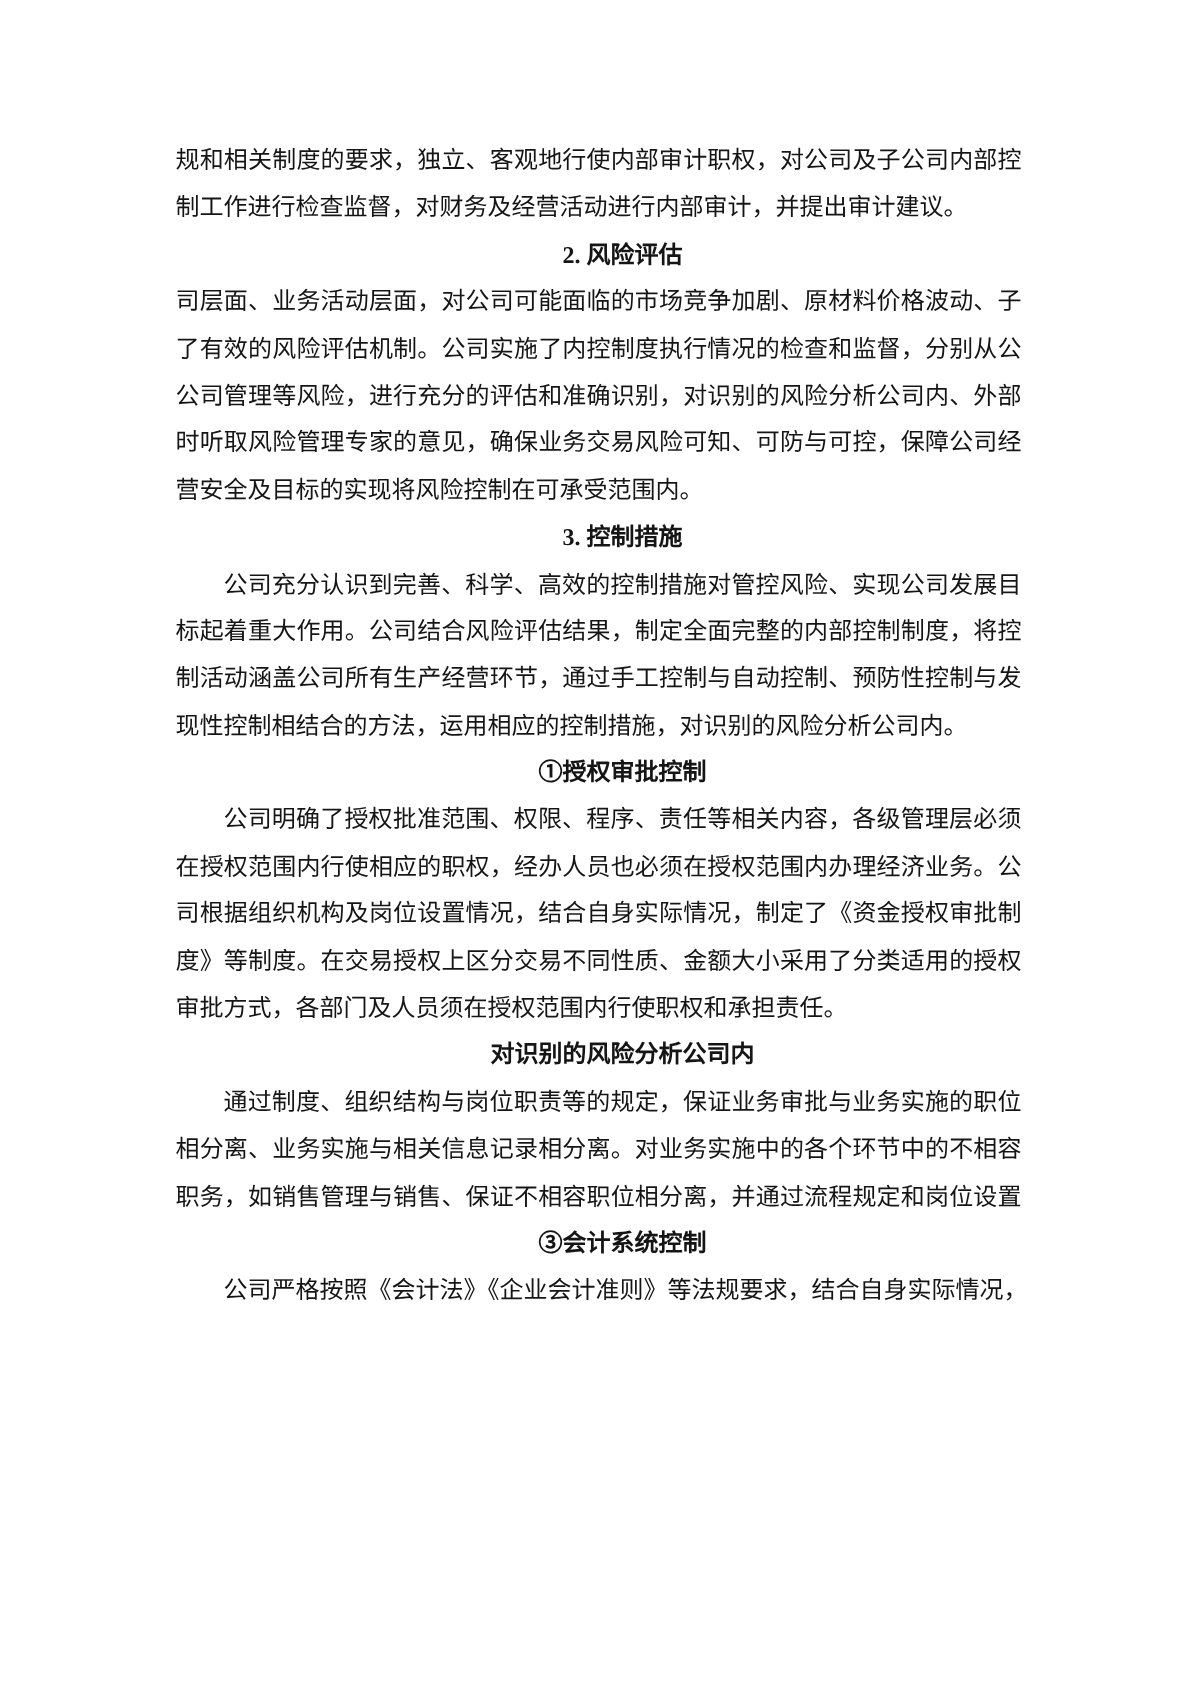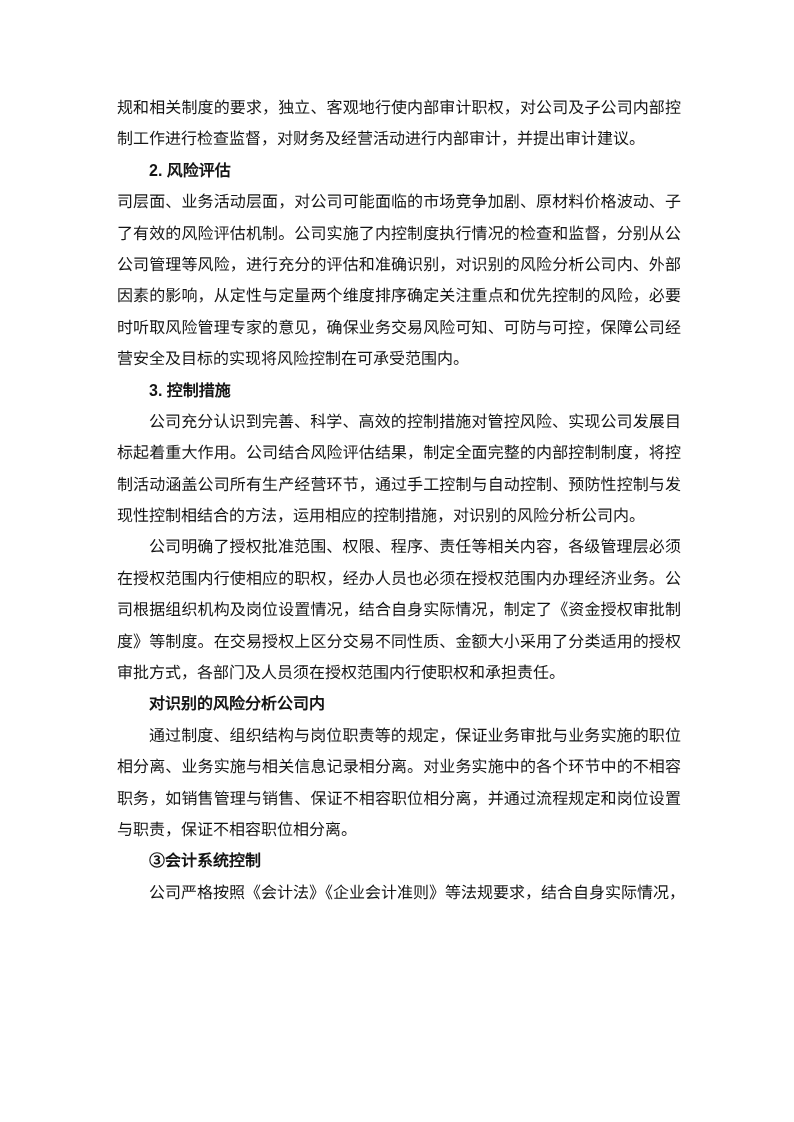--- a/index.html
+++ b/index.html
@@ -14,7 +14,7 @@
     height: 1122px;
     background: #ffffff;
     overflow: hidden;
-    font-family: Liberation Sans, sans-serif;
+    font-family: Liberation Serif, serif;
     color: #151515;
   }
   .doc-body {

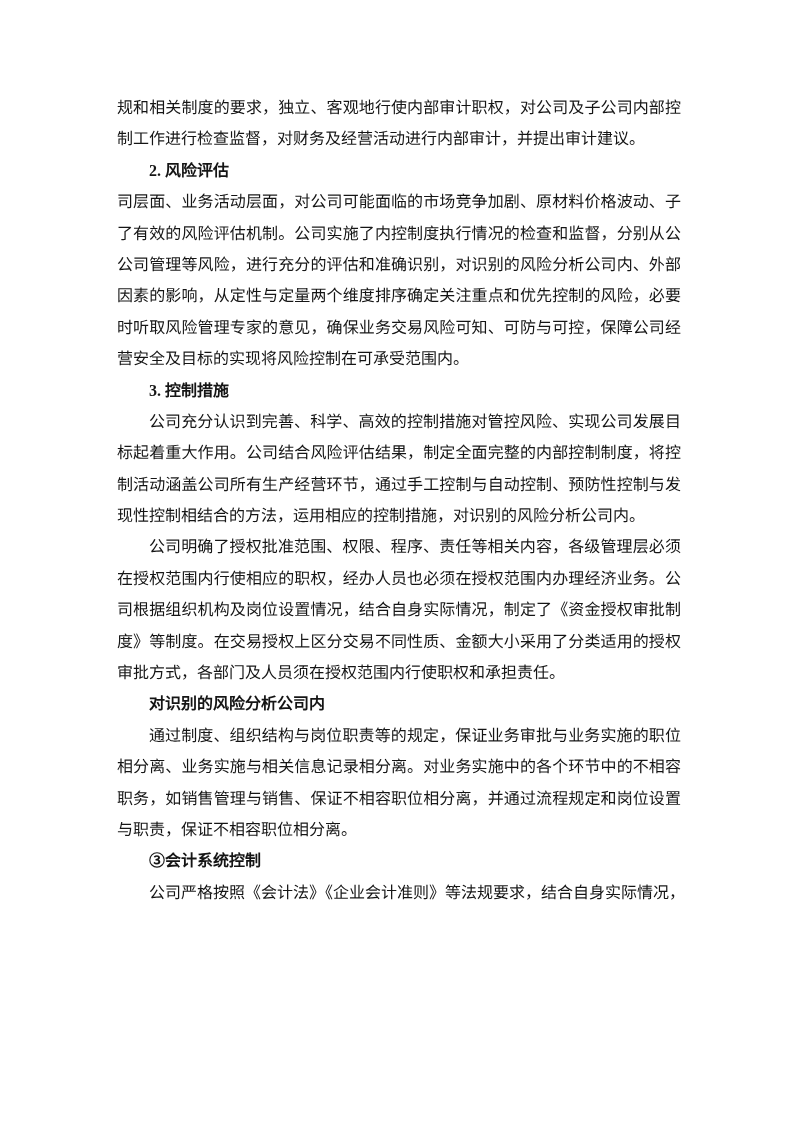--- a/index.html
+++ b/index.html
@@ -40,6 +40,7 @@
   }
   .line.bold {
     font-weight: bold;
+    text-align: center;
   }
 </style>
 </head>

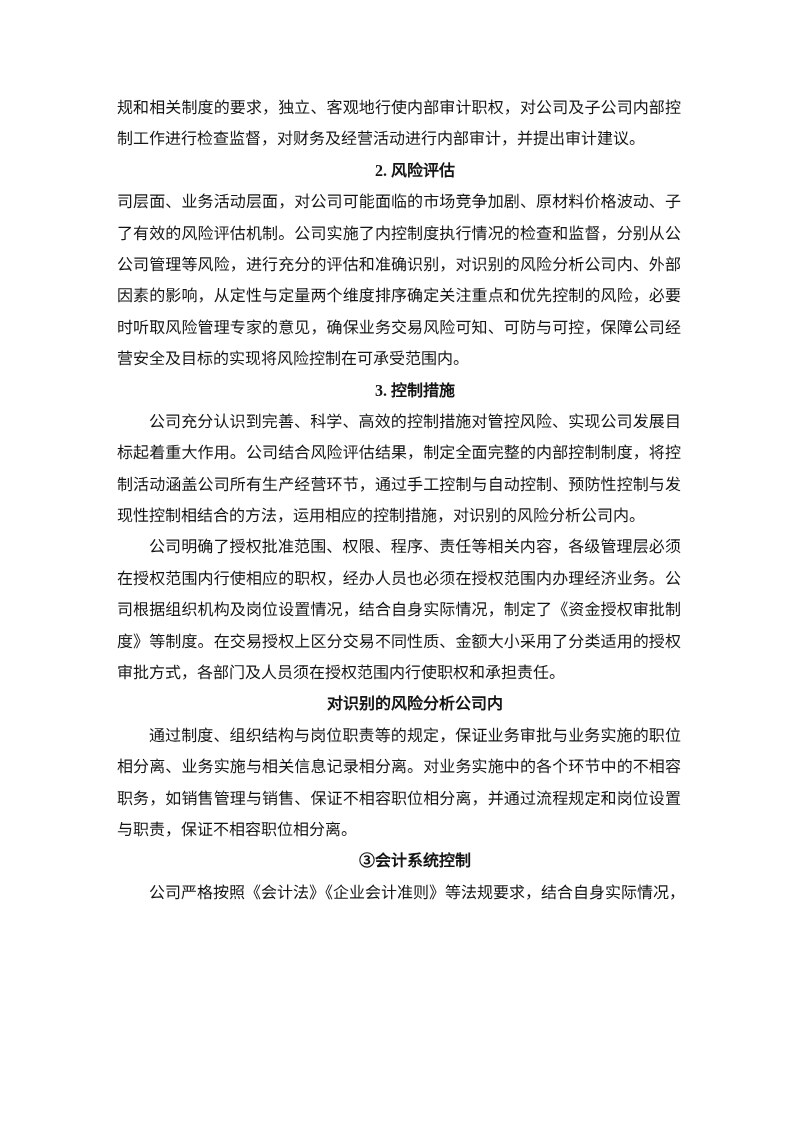--- a/index.html
+++ b/index.html
@@ -54,7 +54,6 @@
       <div class="line fill">司层面、业务活动层面，对公司可能面临的市场竞争加剧、原材料价格波动、子</div>
       <div class="line fill">了有效的风险评估机制。公司实施了内控制度执行情况的检查和监督，分别从公</div>
       <div class="line fill">公司管理等风险，进行充分的评估和准确识别，对识别的风险分析公司内、外部</div>
-      <div class="line fill">因素的影响，从定性与定量两个维度排序确定关注重点和优先控制的风险，必要</div>
       <div class="line fill">时听取风险管理专家的意见，确保业务交易风险可知、可防与可控，保障公司经</div>
       <div class="line">营安全及目标的实现将风险控制在可承受范围内。</div>
       <div class="line indent bold">3. 控制措施</div>

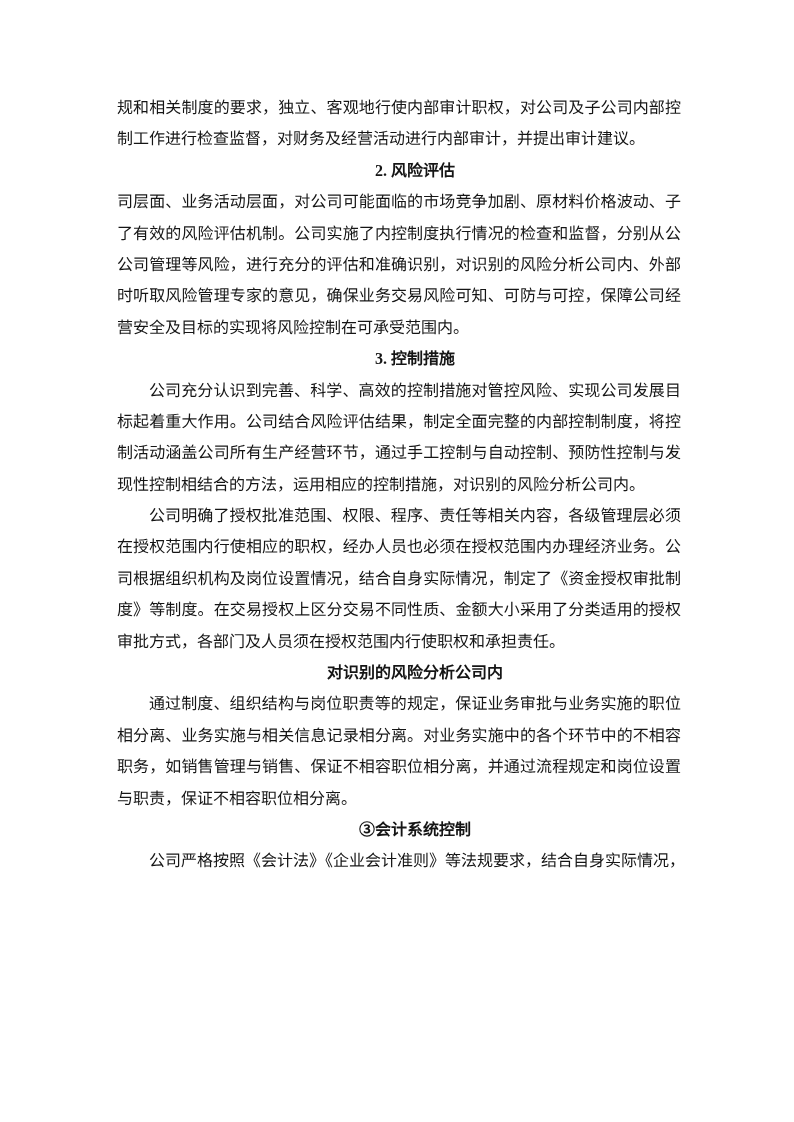--- a/index.html
+++ b/index.html
@@ -61,6 +61,7 @@
       <div class="line fill">标起着重大作用。公司结合风险评估结果，制定全面完整的内部控制制度，将控</div>
       <div class="line fill">制活动涵盖公司所有生产经营环节，通过手工控制与自动控制、预防性控制与发</div>
       <div class="line">现性控制相结合的方法，运用相应的控制措施，对识别的风险分析公司内。</div>
+      <div class="line indent bold">①授权审批控制</div>
       <div class="line fill indent">公司明确了授权批准范围、权限、程序、责任等相关内容，各级管理层必须</div>
       <div class="line fill">在授权范围内行使相应的职权，经办人员也必须在授权范围内办理经济业务。公</div>
       <div class="line fill">司根据组织机构及岗位设置情况，结合自身实际情况，制定了《资金授权审批制</div>

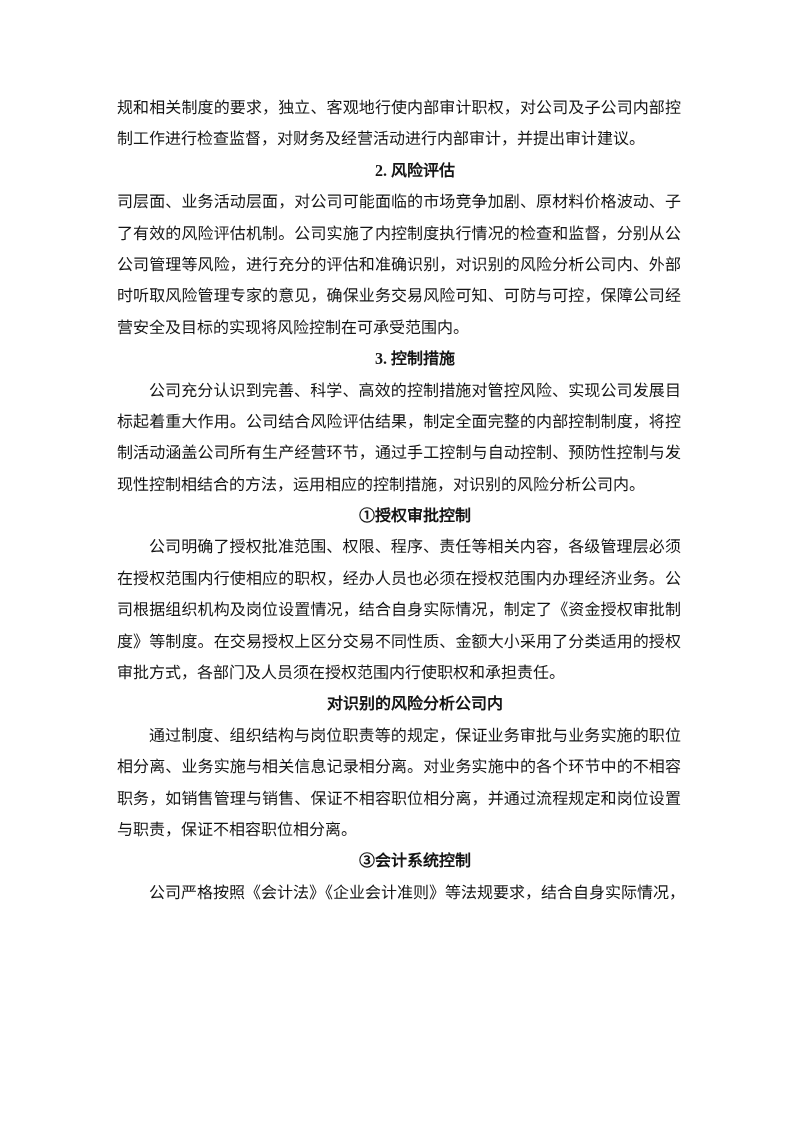--- a/index.html
+++ b/index.html
@@ -71,7 +71,6 @@
       <div class="line fill indent">通过制度、组织结构与岗位职责等的规定，保证业务审批与业务实施的职位</div>
       <div class="line fill">相分离、业务实施与相关信息记录相分离。对业务实施中的各个环节中的不相容</div>
       <div class="line fill">职务，如销售管理与销售、保证不相容职位相分离，并通过流程规定和岗位设置</div>
-      <div class="line">与职责，保证不相容职位相分离。</div>
       <div class="line indent bold">③会计系统控制</div>
       <div class="line indent">公司严格按照《会计法》《企业会计准则》等法规要求，结合自身实际情况，</div>
     </div>

